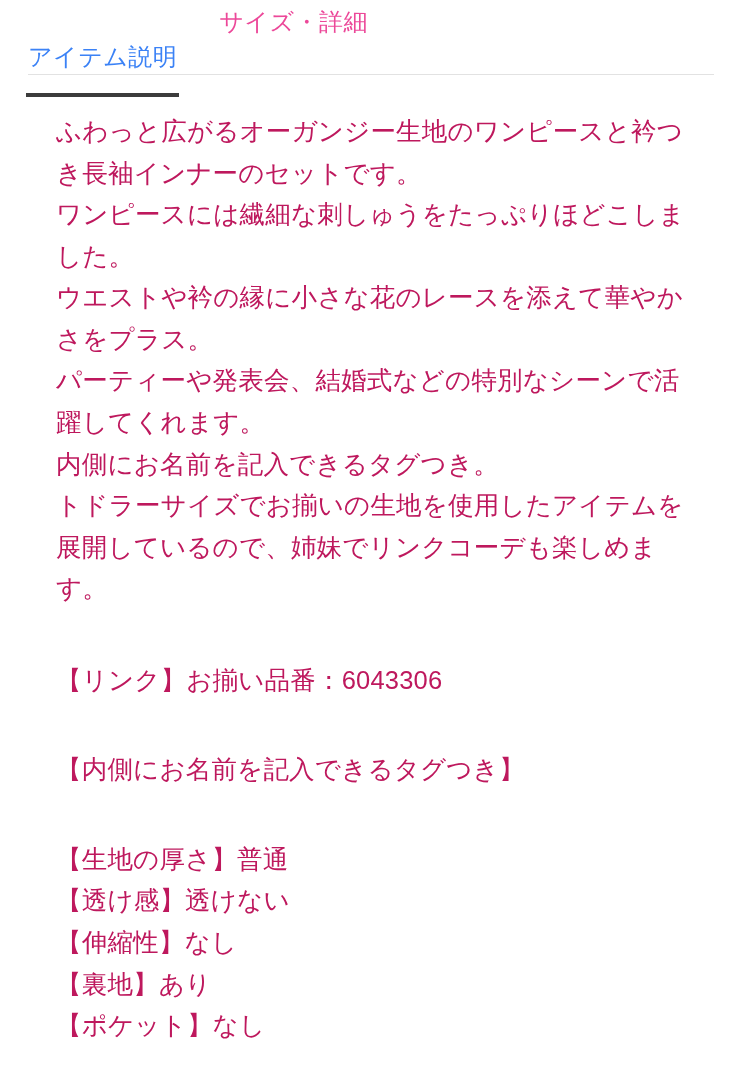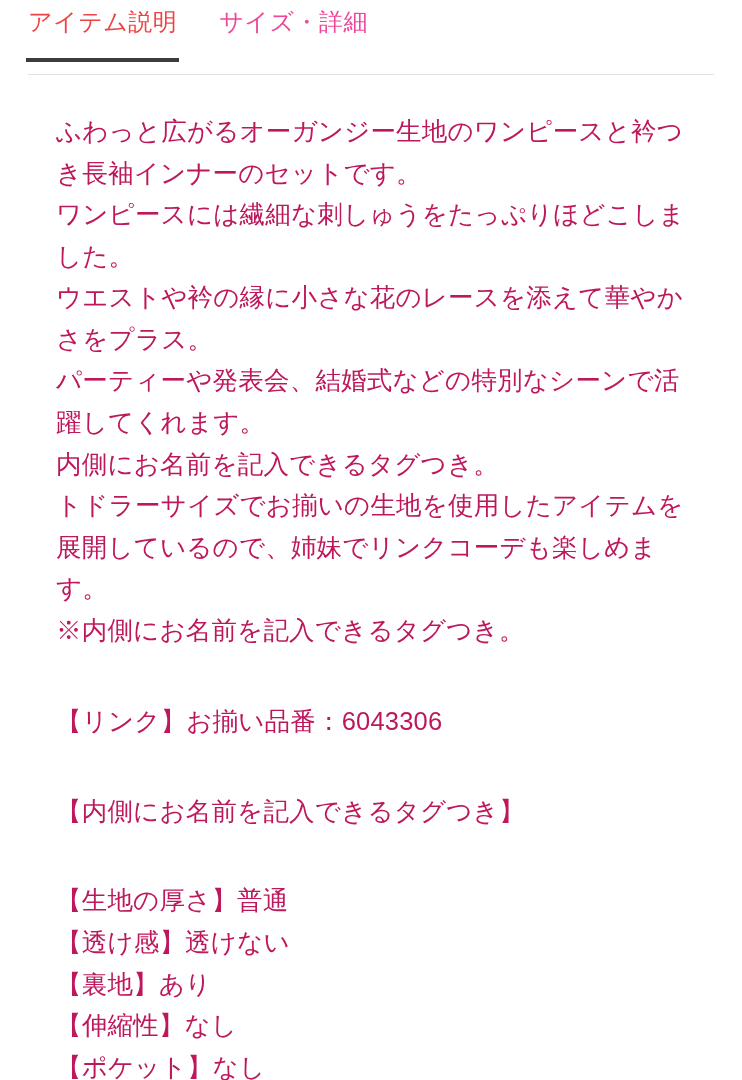--- a/index.html
+++ b/index.html
@@ -44,7 +44,8 @@
   }
   .tab:last-child { margin-right: 0; }
   .tab.active {
-    color: #ef4444;
+    color: #3b82f6;
+    margin-top: 35px;
   }
   .tab.active::after {
     content: "";

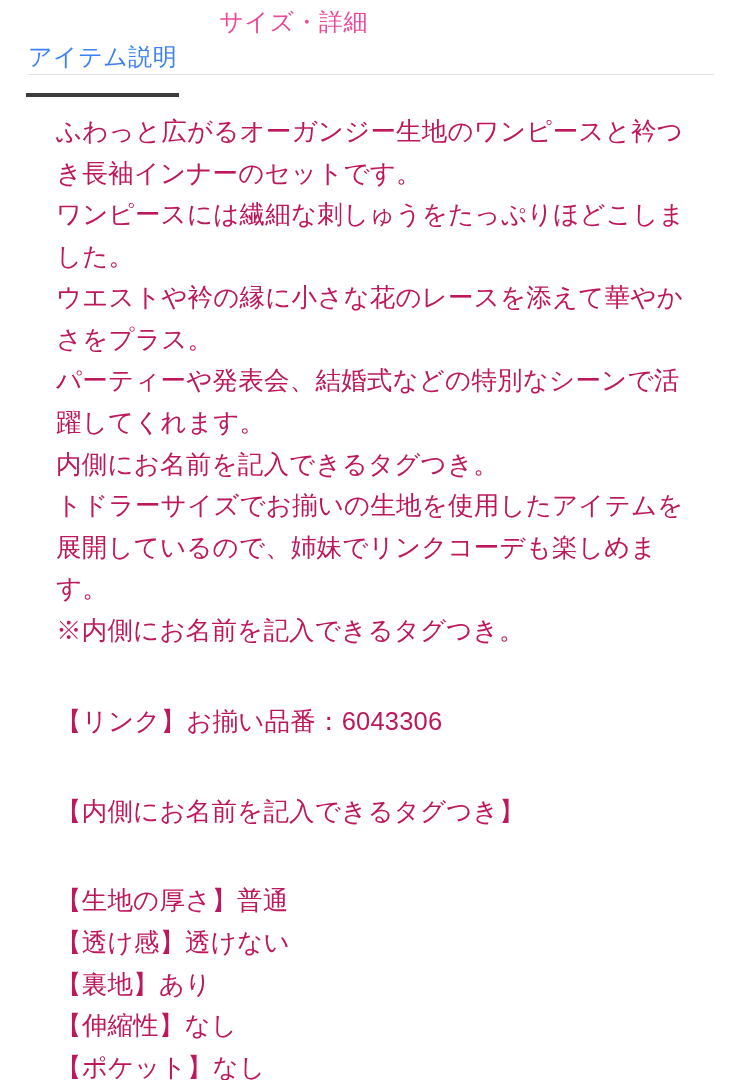--- a/index.html
+++ b/index.html
@@ -107,7 +107,6 @@
       <p class="para desc-line">パーティーや発表会、結婚式などの特別なシーンで活躍してくれます。</p>
       <p class="para desc-line">内側にお名前を記入できるタグつき。</p>
       <p class="para desc-line">トドラーサイズでお揃いの生地を使用したアイテムを展開しているので、姉妹でリンクコーデも楽しめます。</p>
-      <p class="para desc-line">※内側にお名前を記入できるタグつき。</p>
     </div>
 
     <div class="gap-lg"></div>

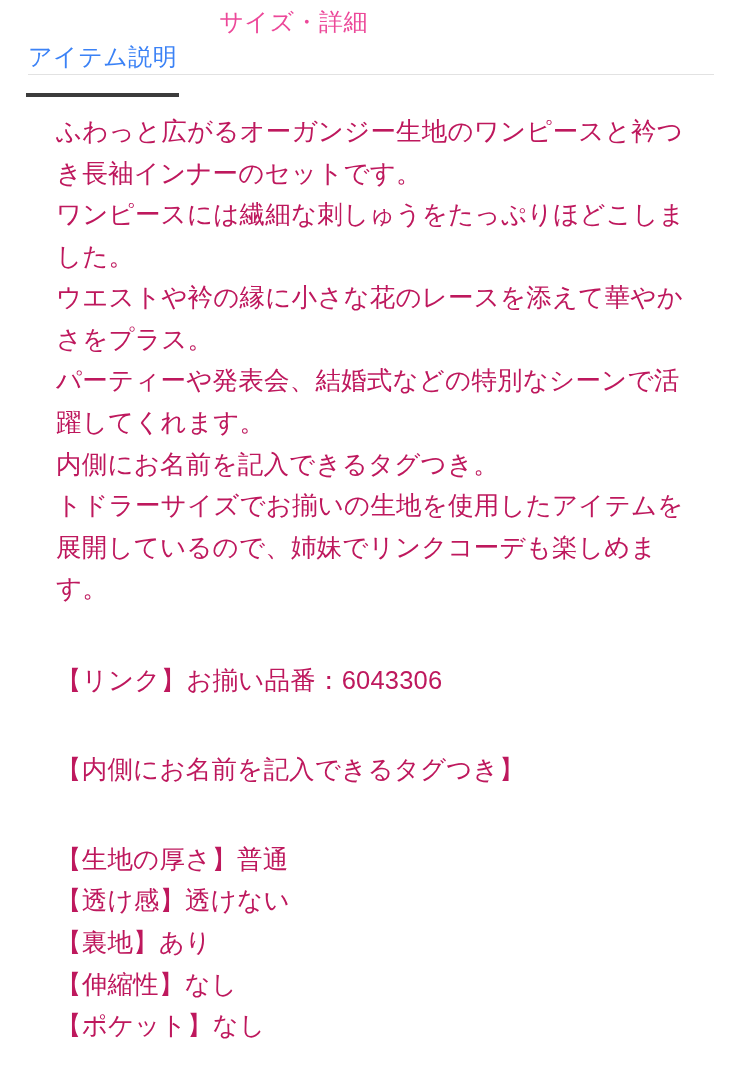--- a/index.html
+++ b/index.html
@@ -122,8 +122,8 @@
     <div class="spec-list">
       <p class="para spec-line">【生地の厚さ】普通</p>
       <p class="para spec-line">【透け感】透けない</p>
+      <p class="para spec-line">【伸縮性】なし</p>
       <p class="para spec-line">【裏地】あり</p>
-      <p class="para spec-line">【伸縮性】なし</p>
       <p class="para spec-line">【ポケット】なし</p>
 
     </div>

